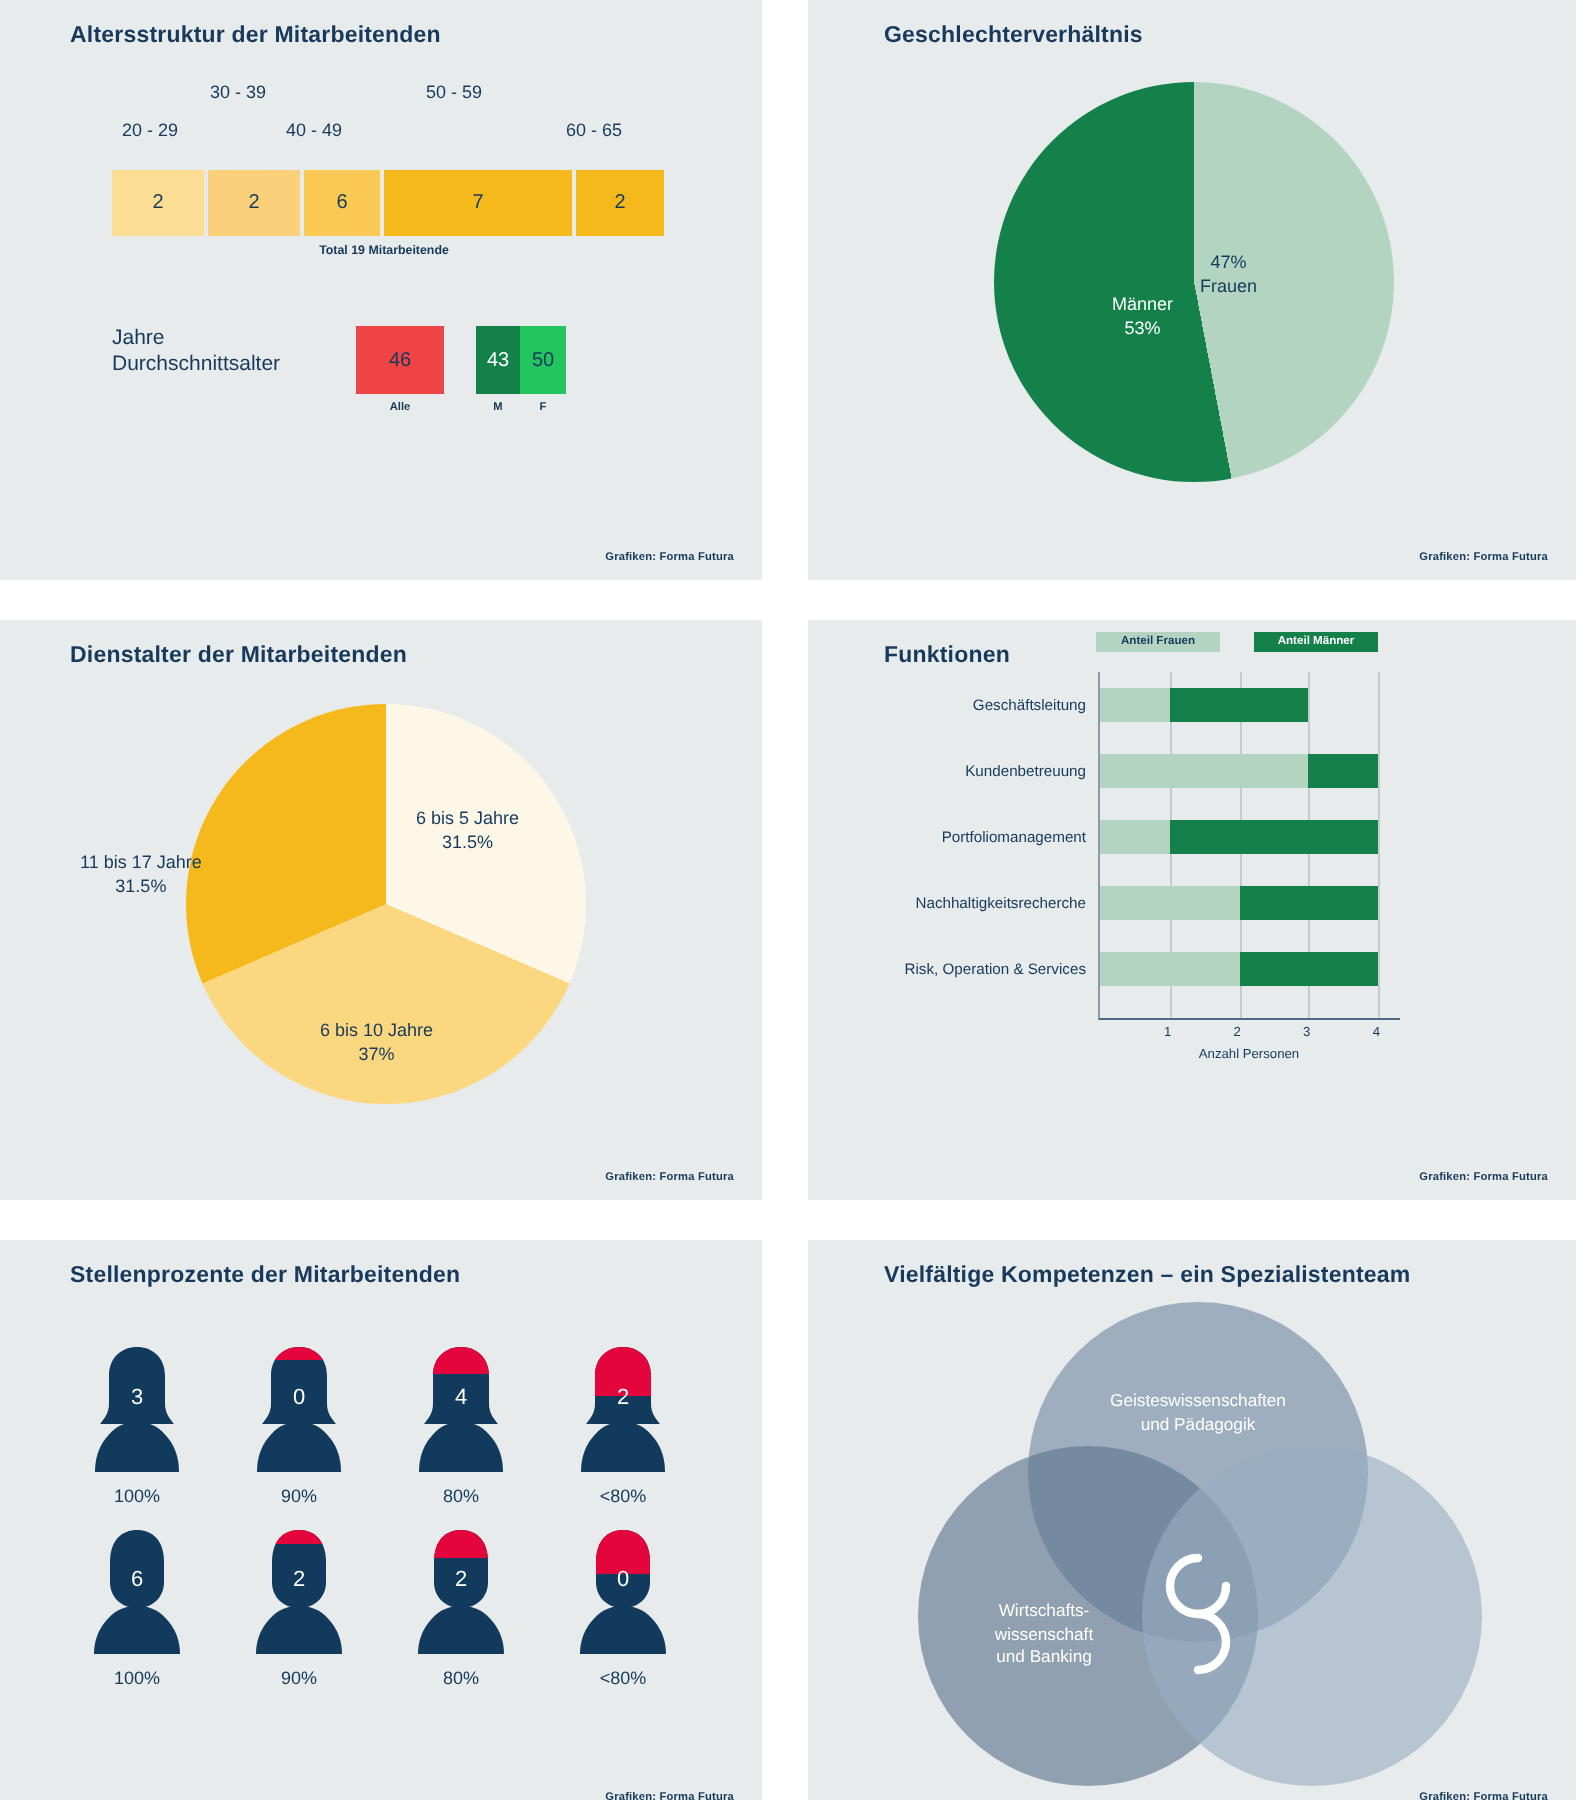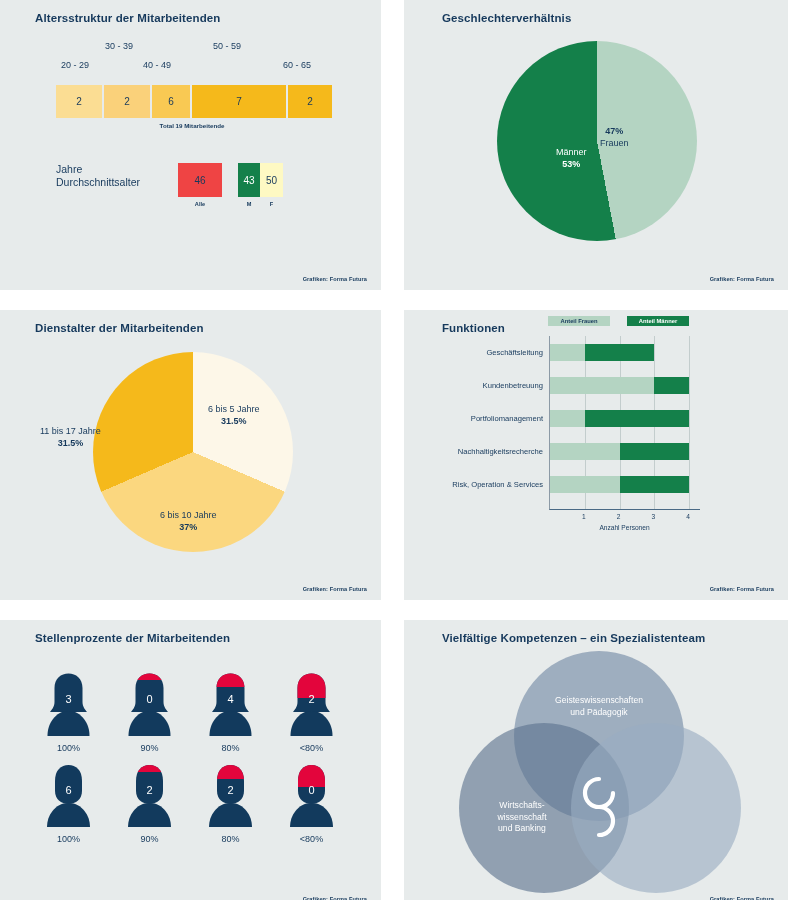--- a/index.html
+++ b/index.html
@@ -57,7 +57,7 @@
   
   .pie{position:absolute;border-radius:50%;}
   .pie-lab{position:absolute;font-size:9px;line-height:12px;text-align:center;white-space:nowrap;}
-  .pie-lab b{font-weight:bold;}
+  .pie-lab b{font-weight:normal;}
 
   
   .legend{position:absolute;left:144px;top:6px;display:flex;gap:17px;}

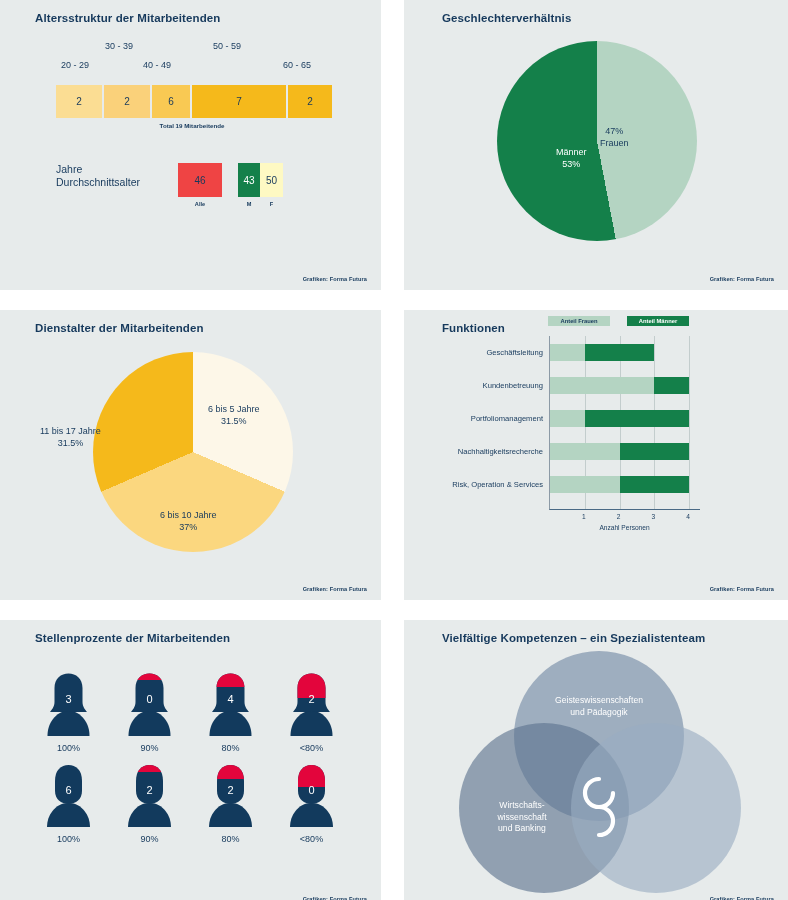--- a/index.html
+++ b/index.html
@@ -141,7 +141,7 @@
           <span>43</span>
           <span class="avg-cap" style="color:#16395c;">M</span>
         </div>
-        <div class="avg-box" style="width:23px;background:#fef9c3;color:#16395c;">
+        <div class="avg-box" style="width:23px;background:#22c55e;color:#16395c;">
           <span>50</span>
           <span class="avg-cap">F</span>
         </div>

